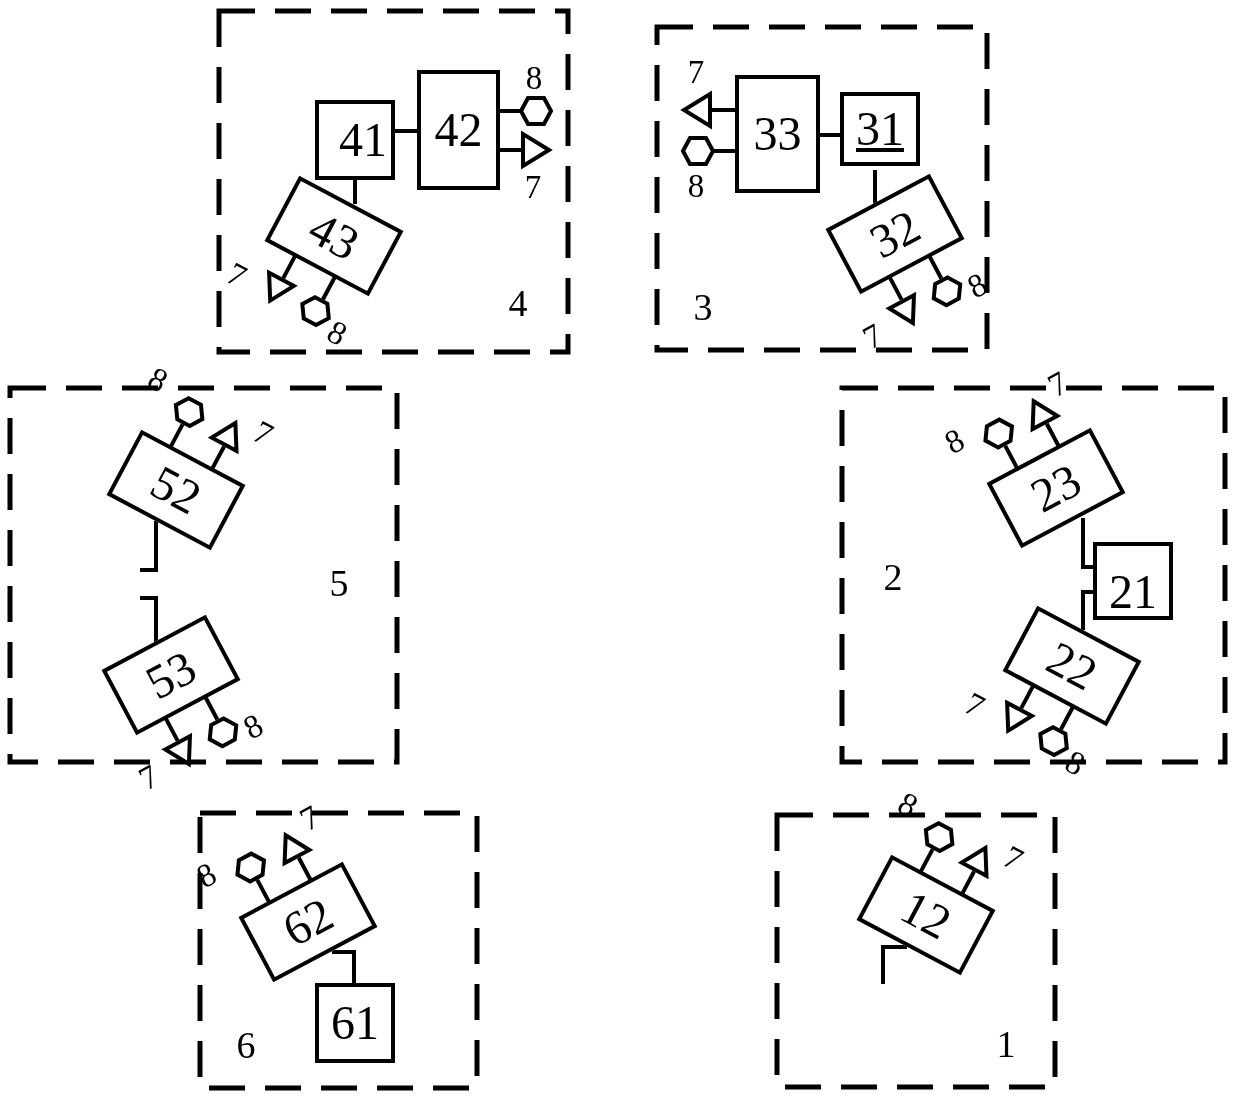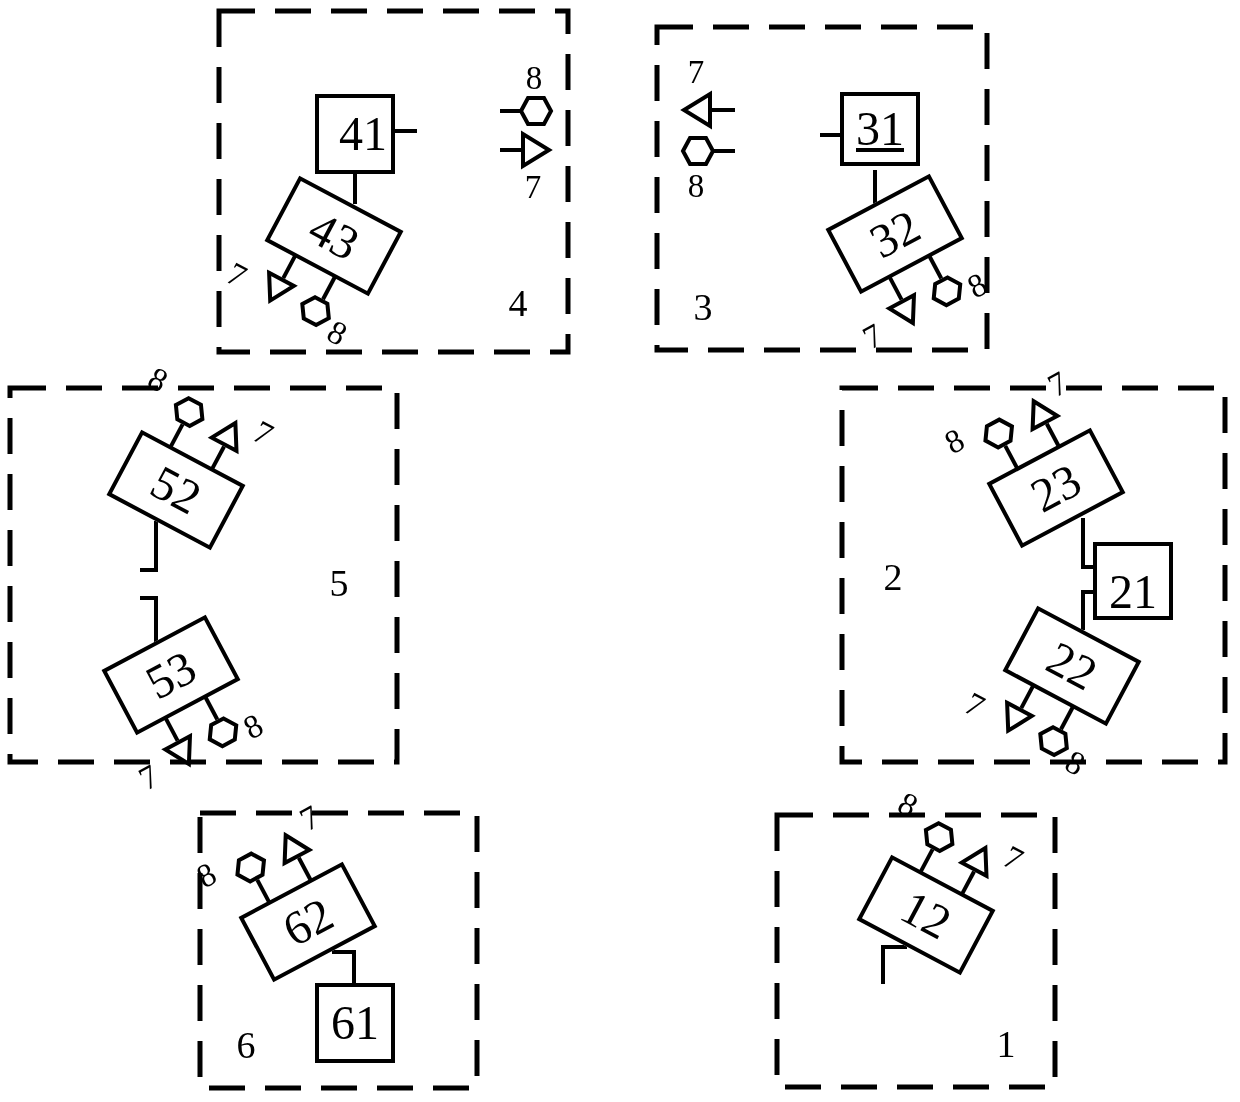--- a/index.html
+++ b/index.html
@@ -88,7 +88,7 @@
     </g>
   </svg>
 
-  <div class="box" style="left:315px;top:94px;width:80px;height:80px;padding-left:16px;">
+  <div class="box" style="left:315px;top:100px;width:80px;height:80px;padding-left:16px;">
     <span>41</span>
   </div>
   <div class="flabel" style="left:534px;top:78px;">8</div>

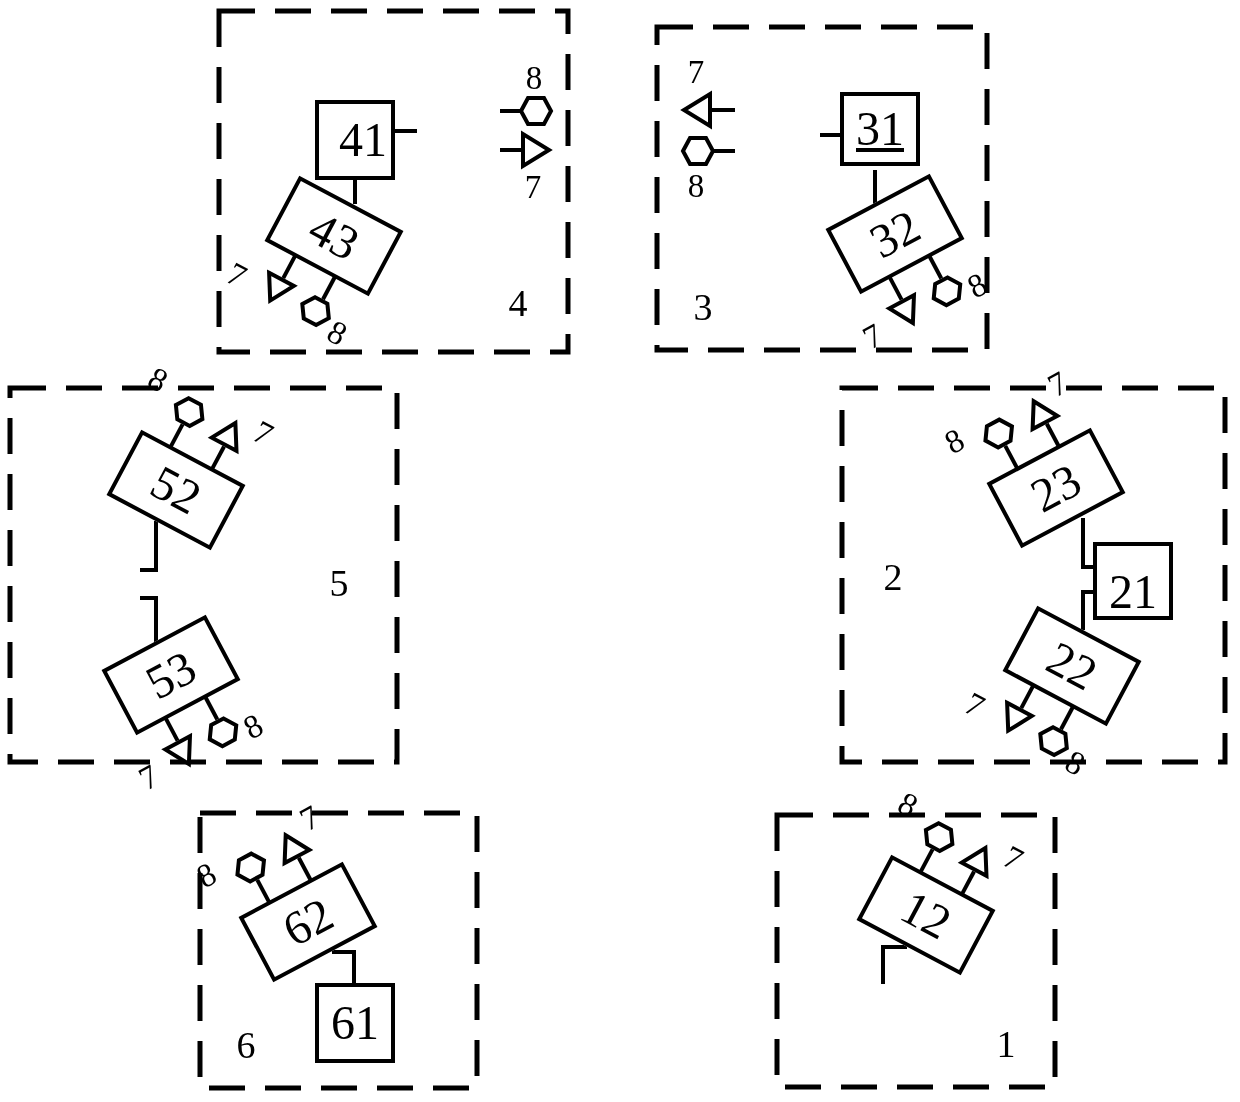--- a/index.html
+++ b/index.html
@@ -91,6 +91,9 @@
   <div class="box" style="left:315px;top:100px;width:80px;height:80px;padding-left:16px;">
     <span>41</span>
   </div>
+  <div class="box" style="left:417px;top:70px;width:83px;height:120px;">
+    <span>42</span>
+  </div>
   <div class="flabel" style="left:534px;top:78px;">8</div>
   <div class="flabel" style="left:533px;top:187px;">7</div>
 

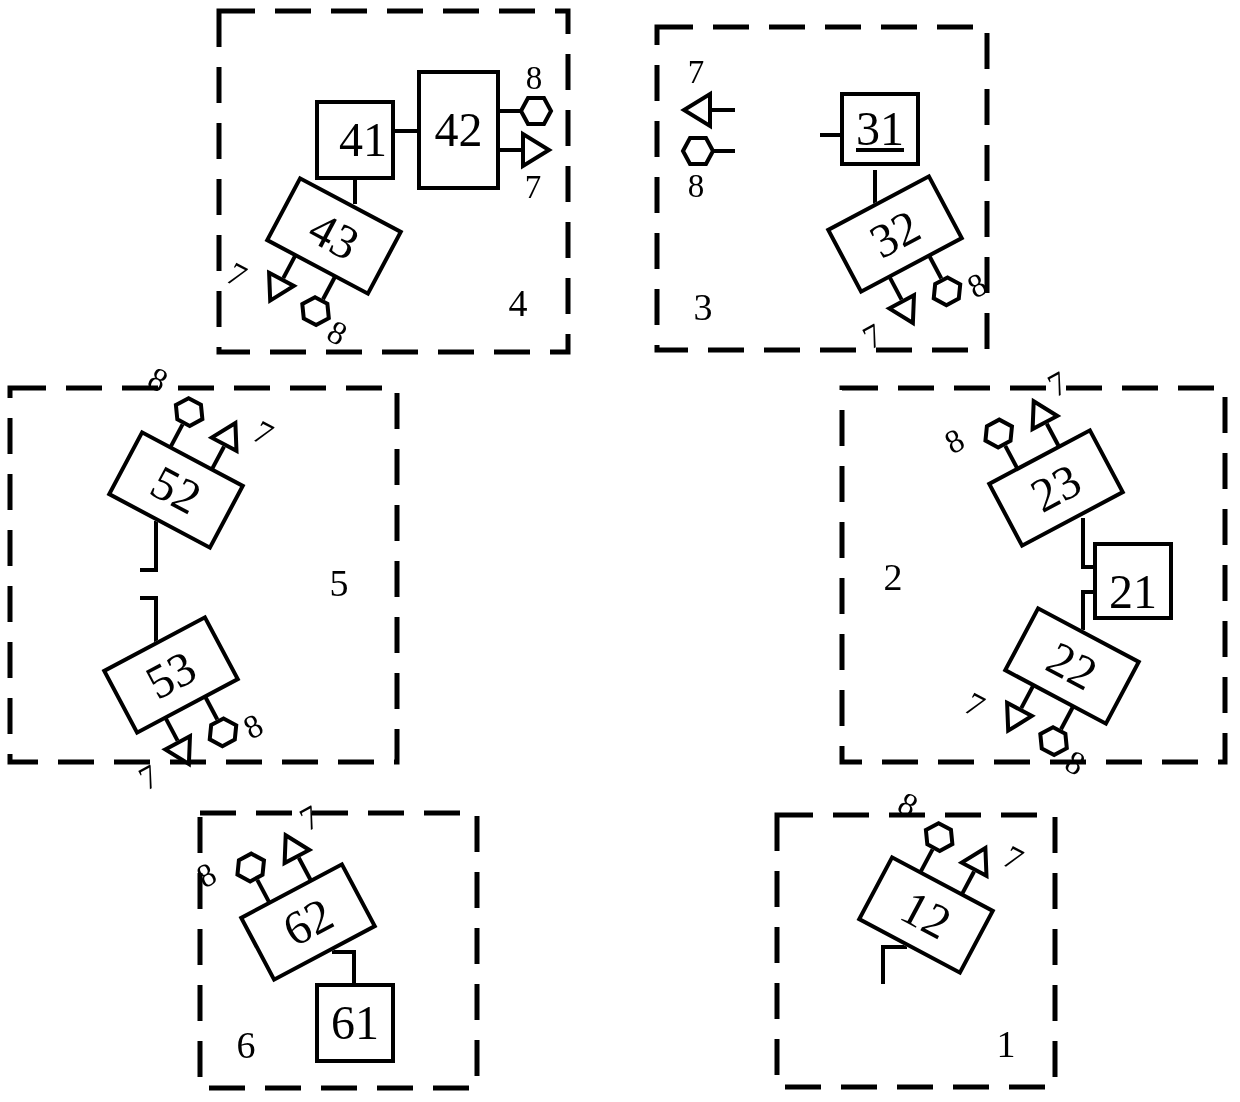--- a/index.html
+++ b/index.html
@@ -114,6 +114,9 @@
   </div>
   <div class="glabel" style="left:518px;top:303px;">4</div>
 
+  <div class="box" style="left:735px;top:75px;width:85px;height:118px;">
+    <span>33</span>
+  </div>
   <div class="box" style="left:840px;top:92px;width:80px;height:74px;text-decoration:underline;">
     <span>31</span>
   </div>

